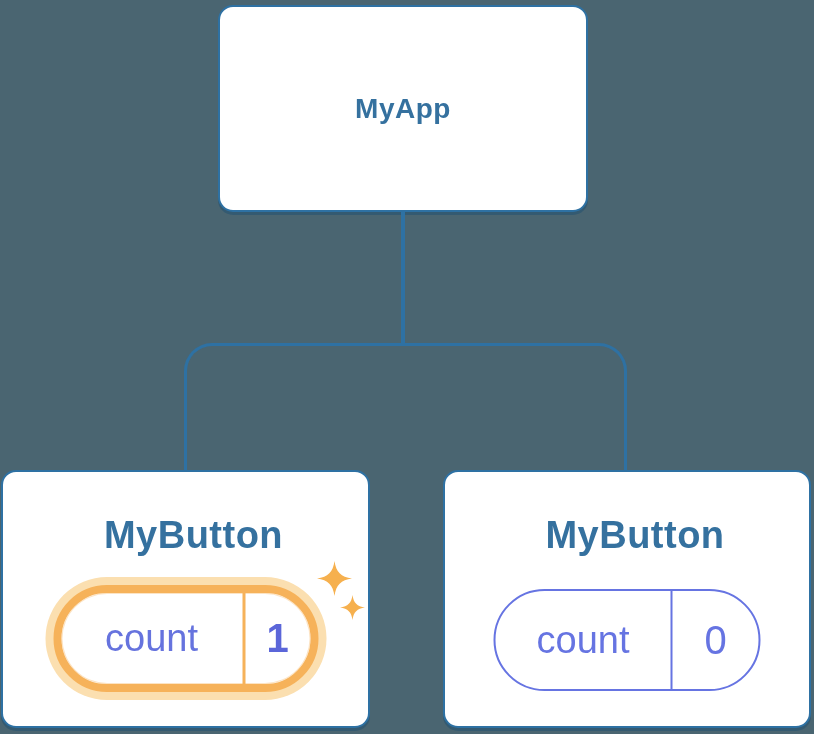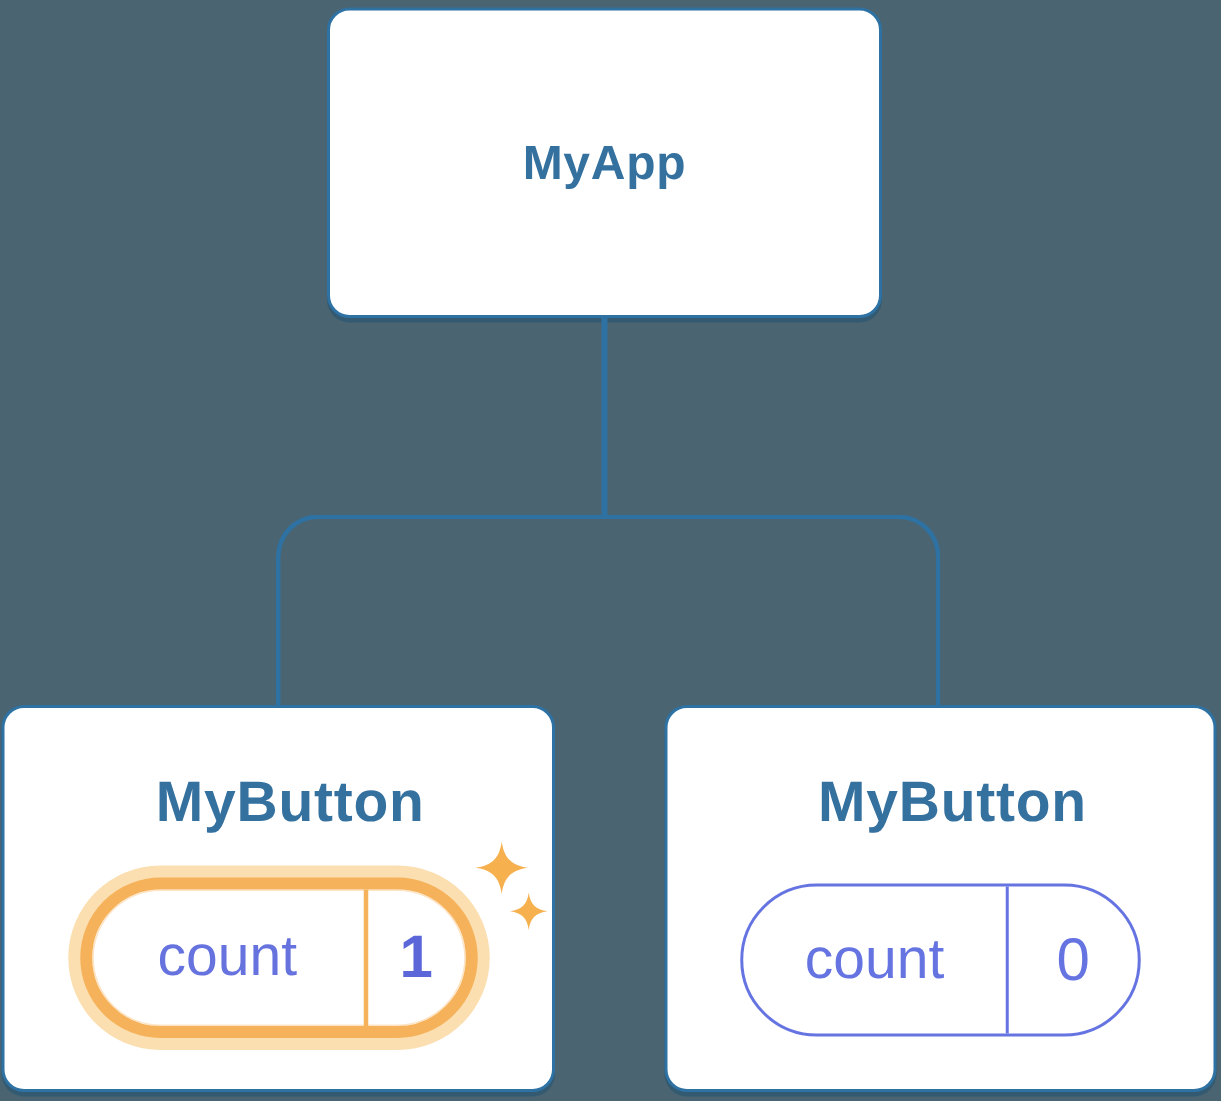--- a/index.html
+++ b/index.html
@@ -44,7 +44,7 @@
     letter-spacing:.5px;
     text-align:center;
   }
-  .card-root .node-title{font-size:32px;}
+  .card-root .node-title{font-size:28px;}
   .child-title{position:absolute;left:0;right:0;top:42px;padding-left:16px;}
 
   

